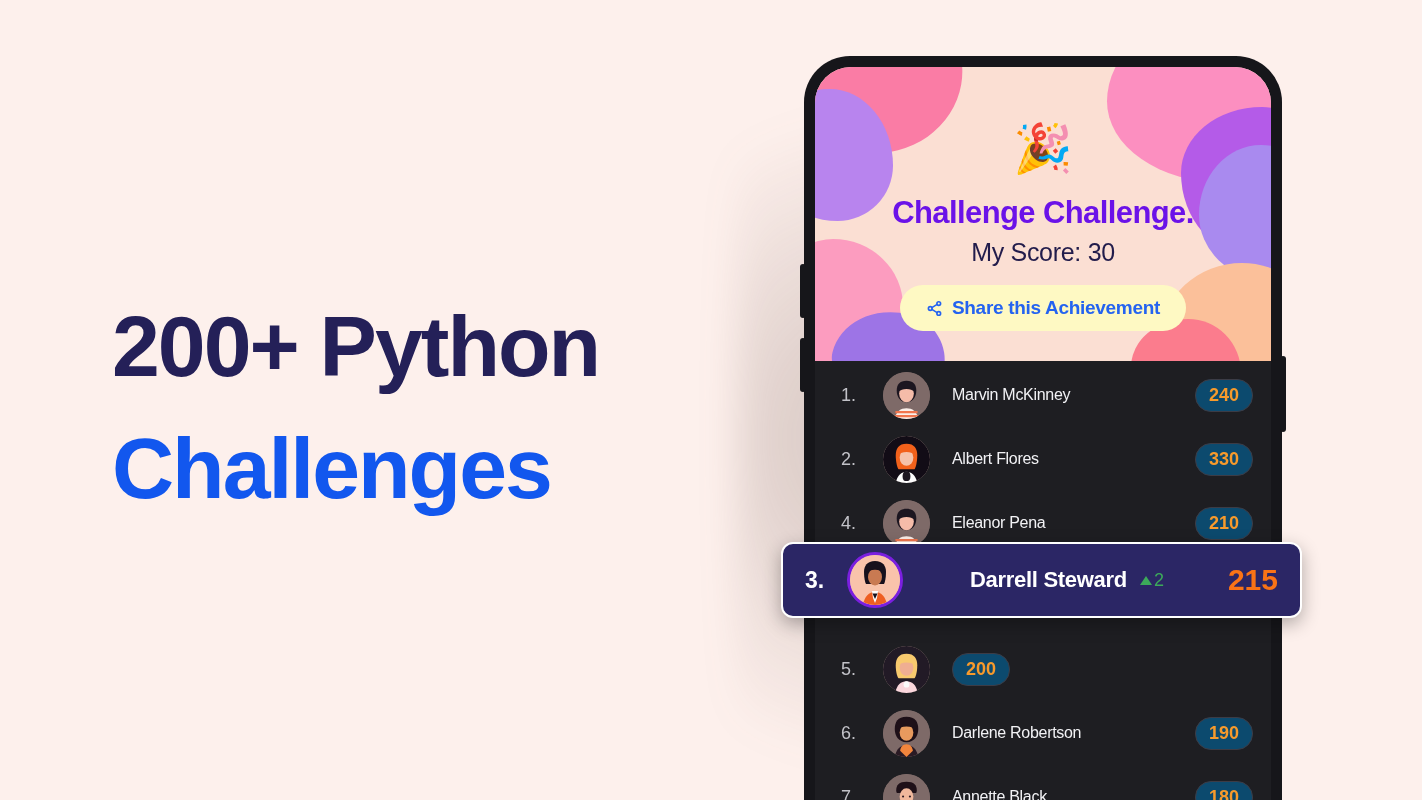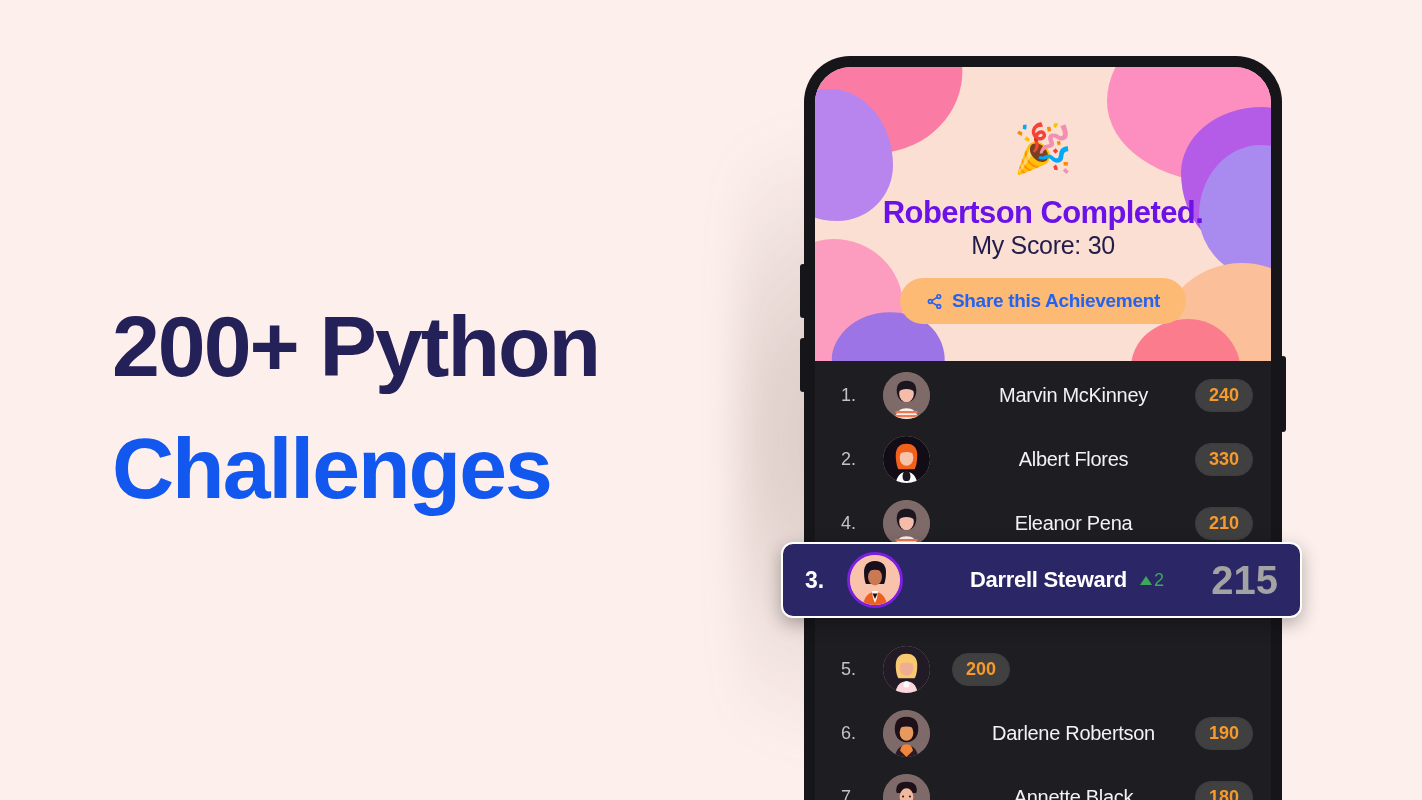--- a/index.html
+++ b/index.html
@@ -264,7 +264,7 @@
 
       <div class="celebrate-inner">
         <div class="party-emoji">🎉</div>
-        <div class="cel-title">Robertson Completed.</div>
+        <div class="cel-title">Challenge Challenge.</div>
         <div class="cel-score">My Score: 30</div>
         <button class="share-btn">
           <span>

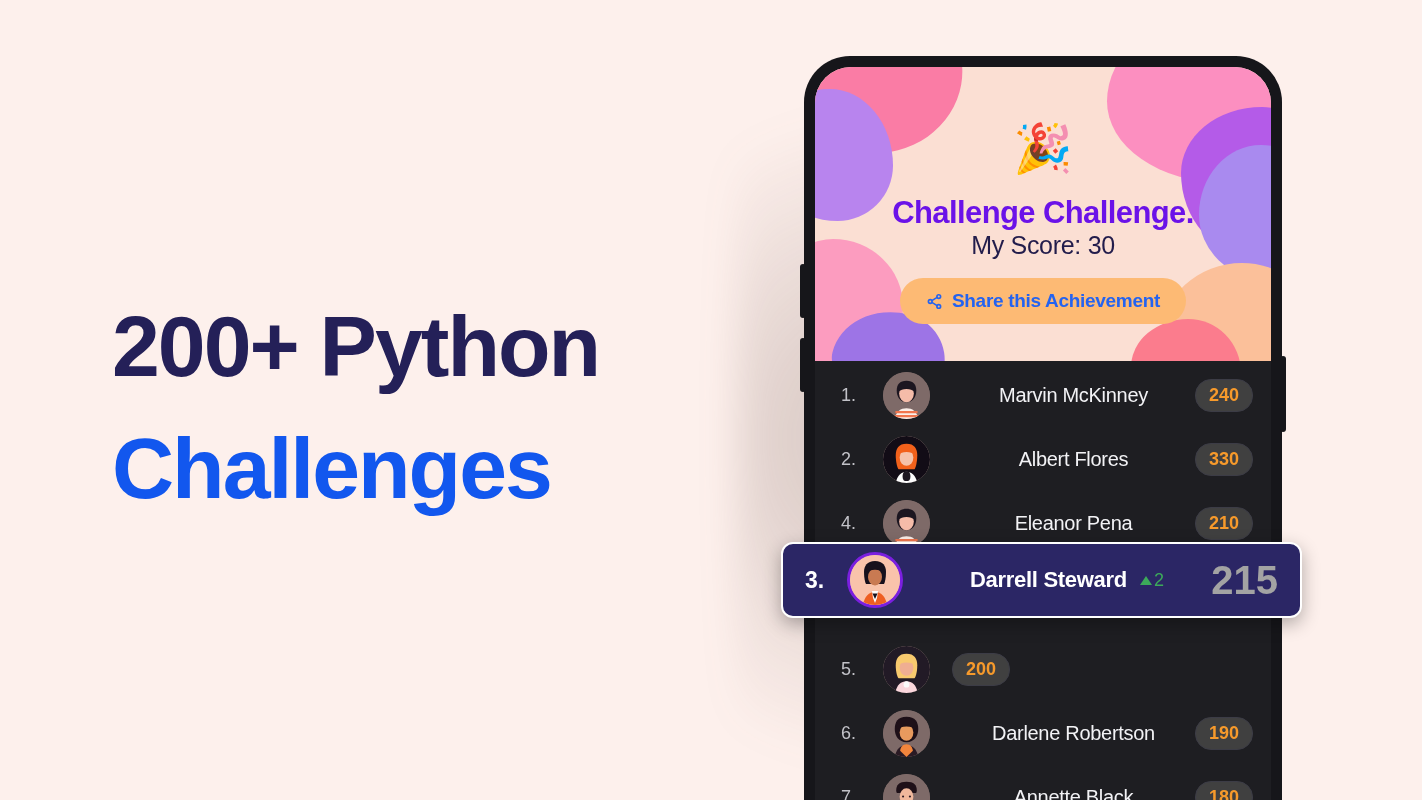--- a/index.html
+++ b/index.html
@@ -100,6 +100,7 @@
     letter-spacing:-0.6px;
   }
   .cel-score{
+    margin-top:7px;
     font-size:25px;
     color:#221C4B;
     letter-spacing:-0.3px;

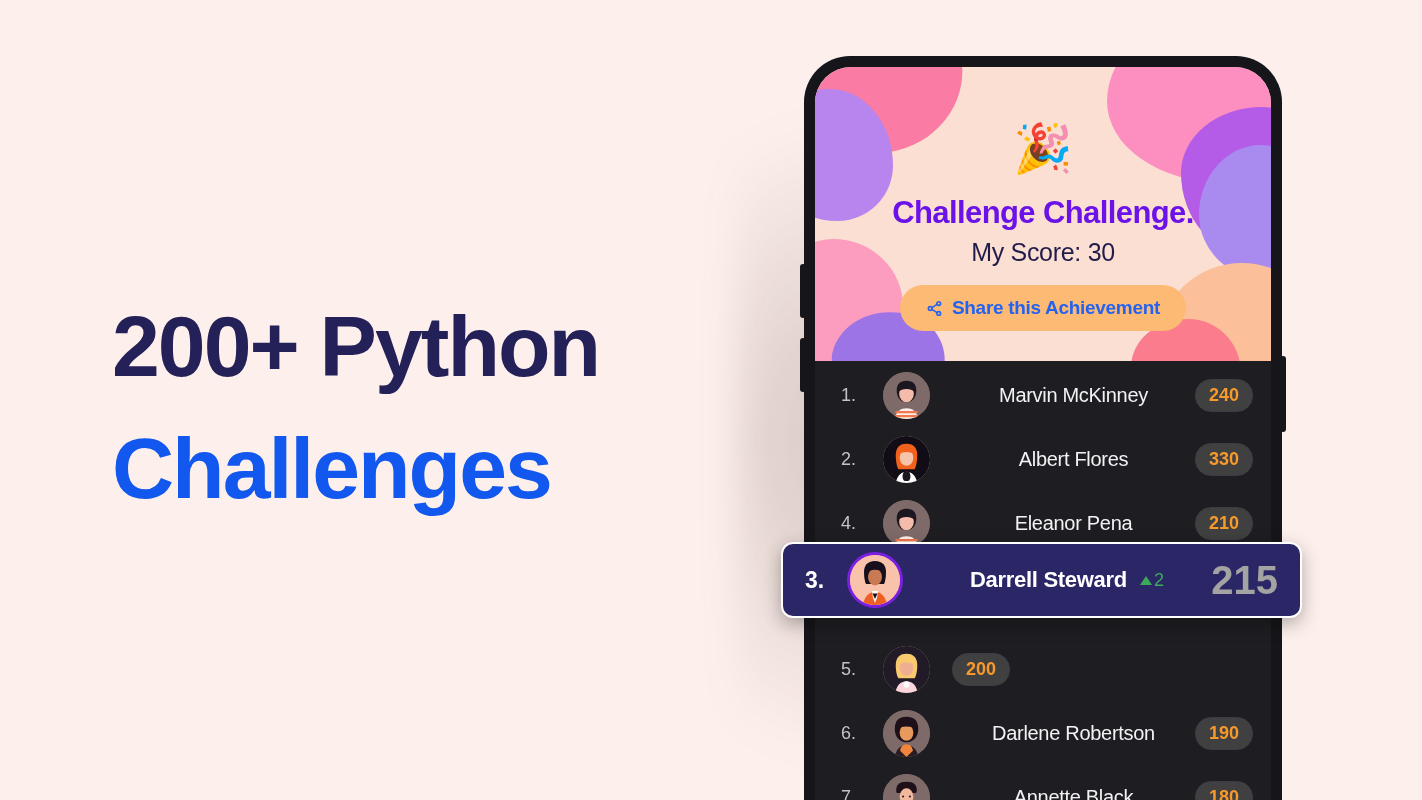--- a/index.html
+++ b/index.html
@@ -110,7 +110,7 @@
     align-items:center;
     gap:9px;
     margin-top:18px;
-    background:#fdba74;
+    background:#fef9c3;
     color:#2463F0;
     font-size:19px;
     font-weight:bold;

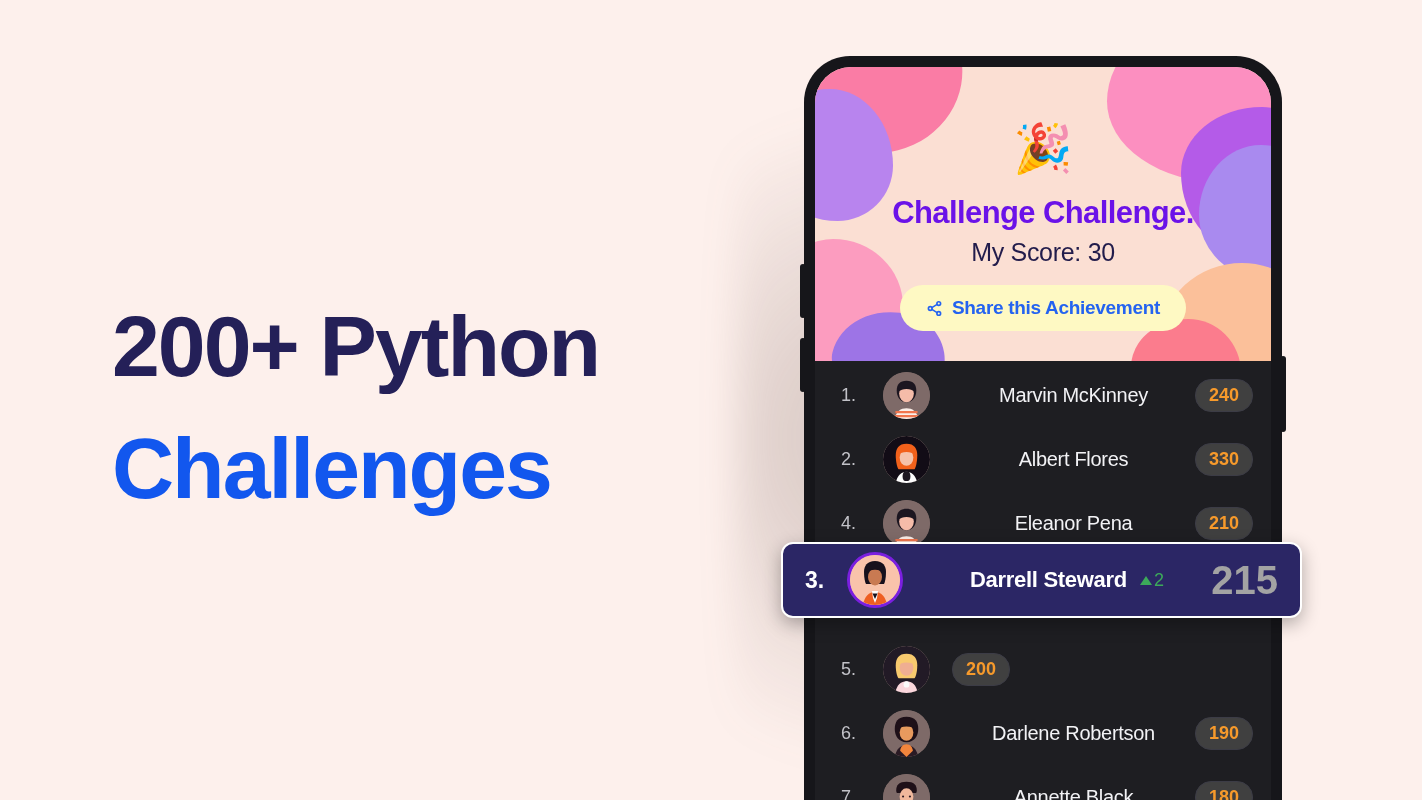--- a/index.html
+++ b/index.html
@@ -151,11 +151,10 @@
   .avatar svg{ display:block; width:47px; height:47px; }
   .pname{
     flex:1;
-    font-size:20px;
+    font-size:16px;
     color:#F2F2F5;
     letter-spacing:-0.3px;
     white-space:nowrap;
-    text-align:center;
   }
   .badge{
     flex:none;

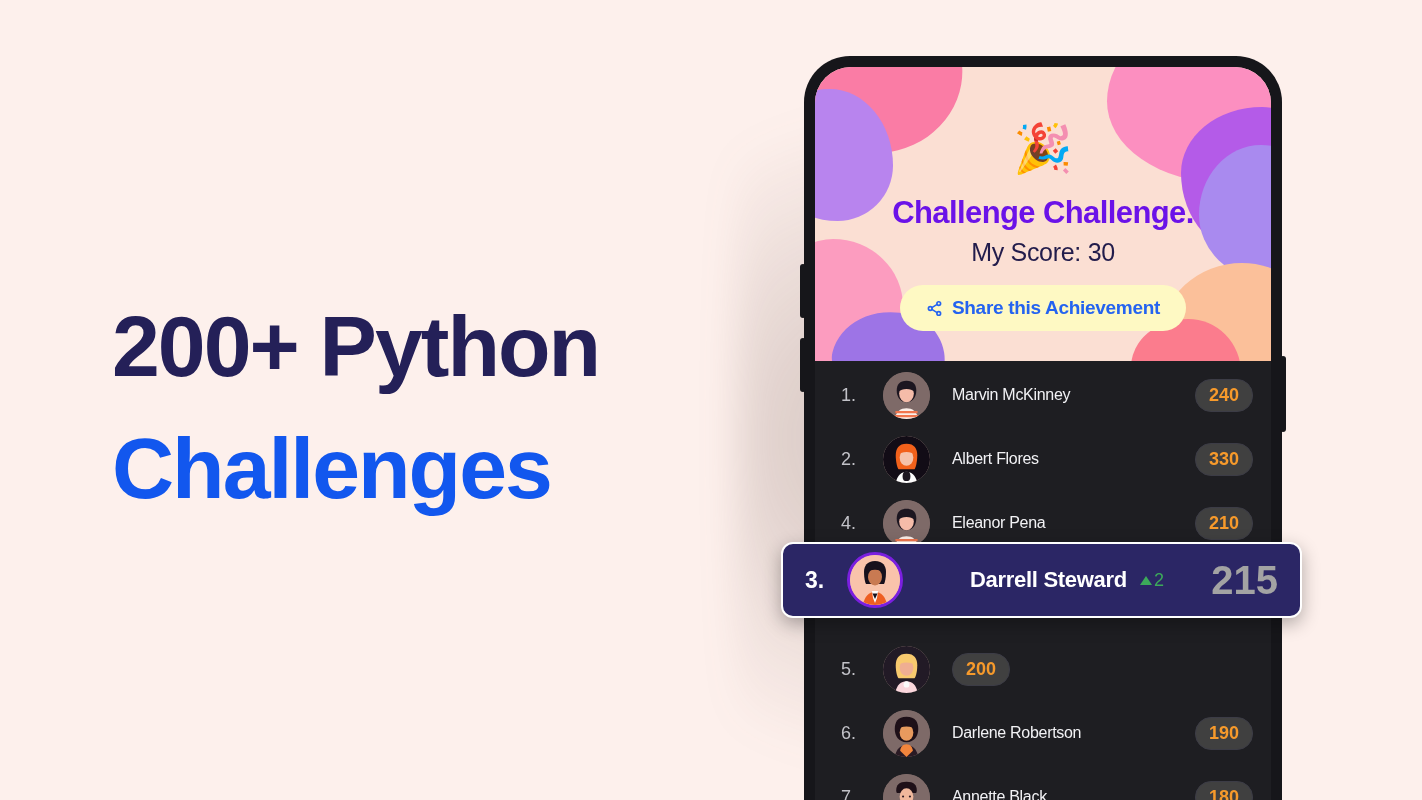--- a/index.html
+++ b/index.html
@@ -163,7 +163,7 @@
     font-size:18px;
     font-weight:bold;
     color:#F79A2B;
-    background:#404040;
+    background:#0c4a6e;
     border:1.6px solid #3C3C46;
     border-radius:16px;
     padding:5px 13px;

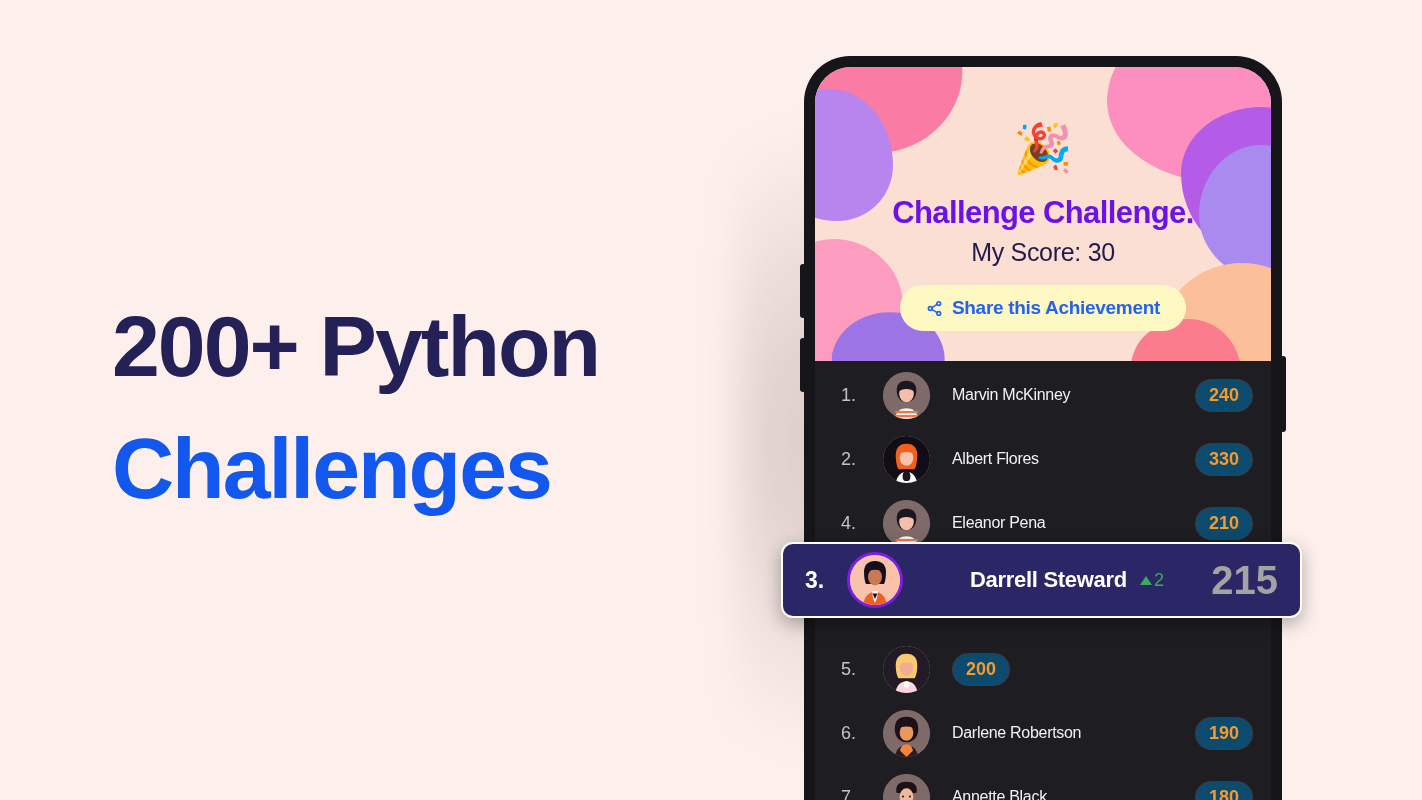--- a/index.html
+++ b/index.html
@@ -228,9 +228,9 @@
   }
   .hl-spacer{ flex:1; }
   .hl-score{
-    font-size:40px;
-    font-weight:bold;
-    color:#a3a3a3;
+    font-size:30px;
+    font-weight:bold;
+    color:#f97316;
     flex:none;
   }
 </style>

